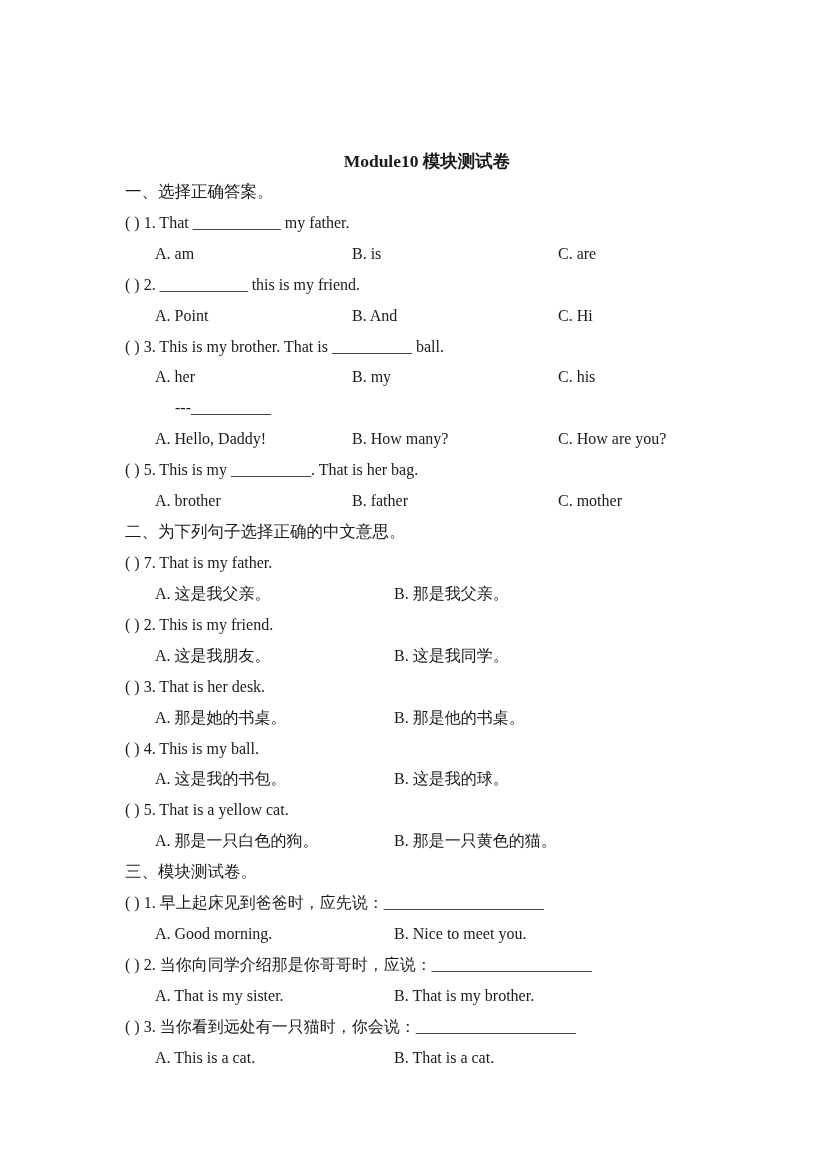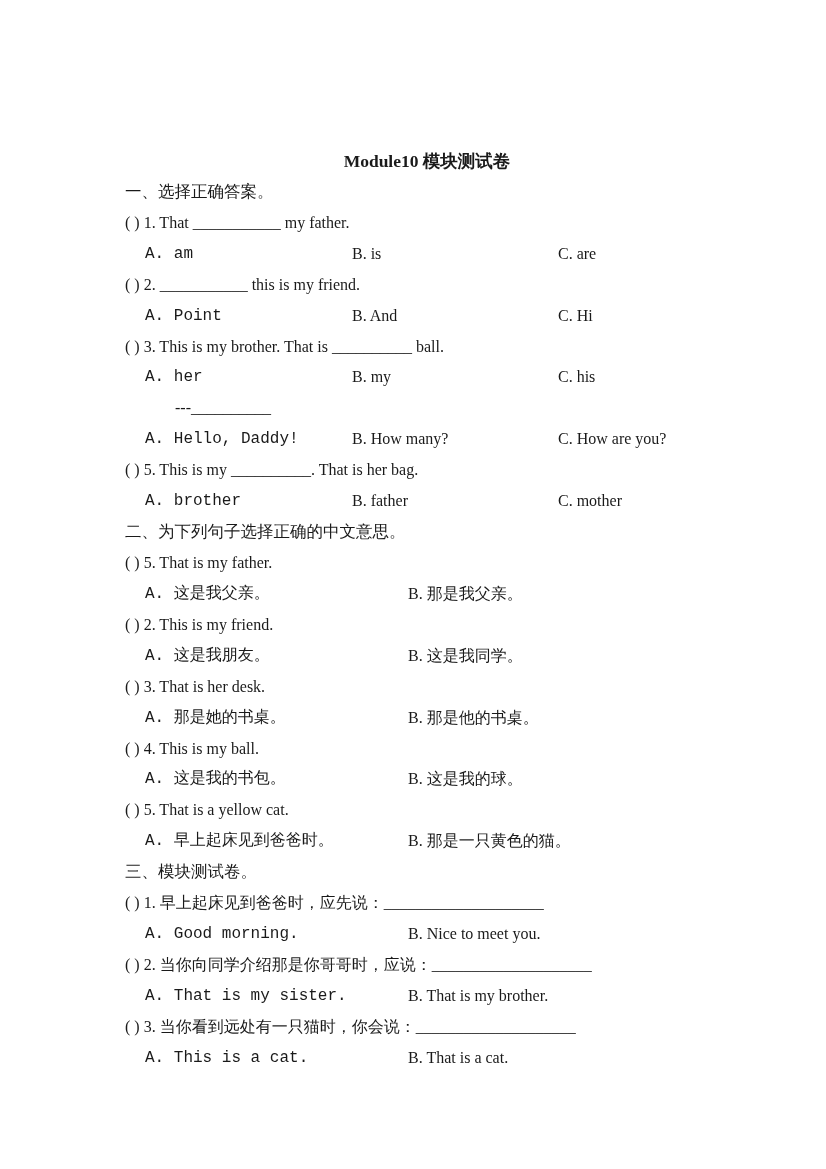--- a/index.html
+++ b/index.html
@@ -40,7 +40,7 @@
     top: 0;
     white-space: pre;
   }
-  .col-a  { left: 20px; font-family: Liberation Mono, monospace;  }
+  .col-a  { left: 30px;  }
   .col-b3 { left: 227px; }
   .col-c3 { left: 433px; }
   .col-b2 { left: 283px; text-align: center; }

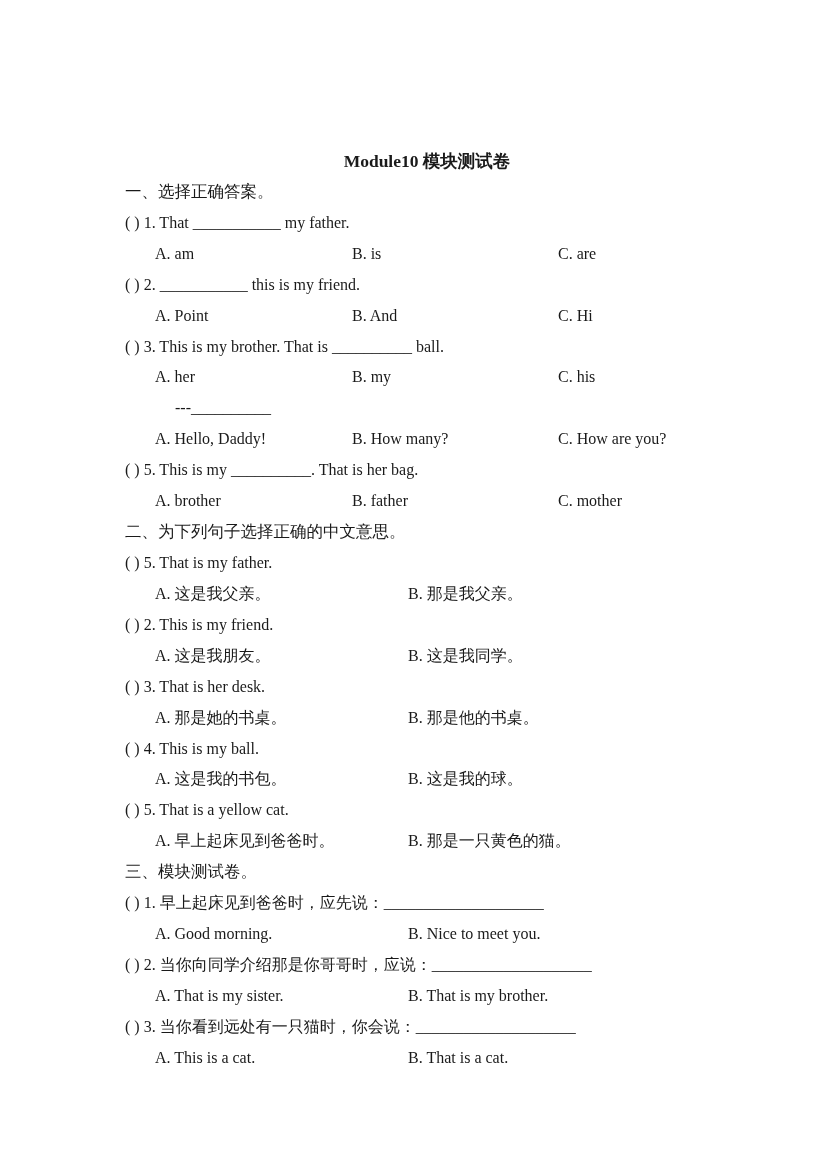--- a/index.html
+++ b/index.html
@@ -93,7 +93,7 @@
 
     <div class="row heading-row">二、为下列句子选择正确的中文意思。</div>
 
-    <div class="row">( ) 5. That is my father.</div>
+    <div class="row">( ) 7. That is my father.</div>
     <div class="row">
       <span class="opt col-a">A. 这是我父亲。</span>
       <span class="opt col-b2">B. 那是我父亲。</span>

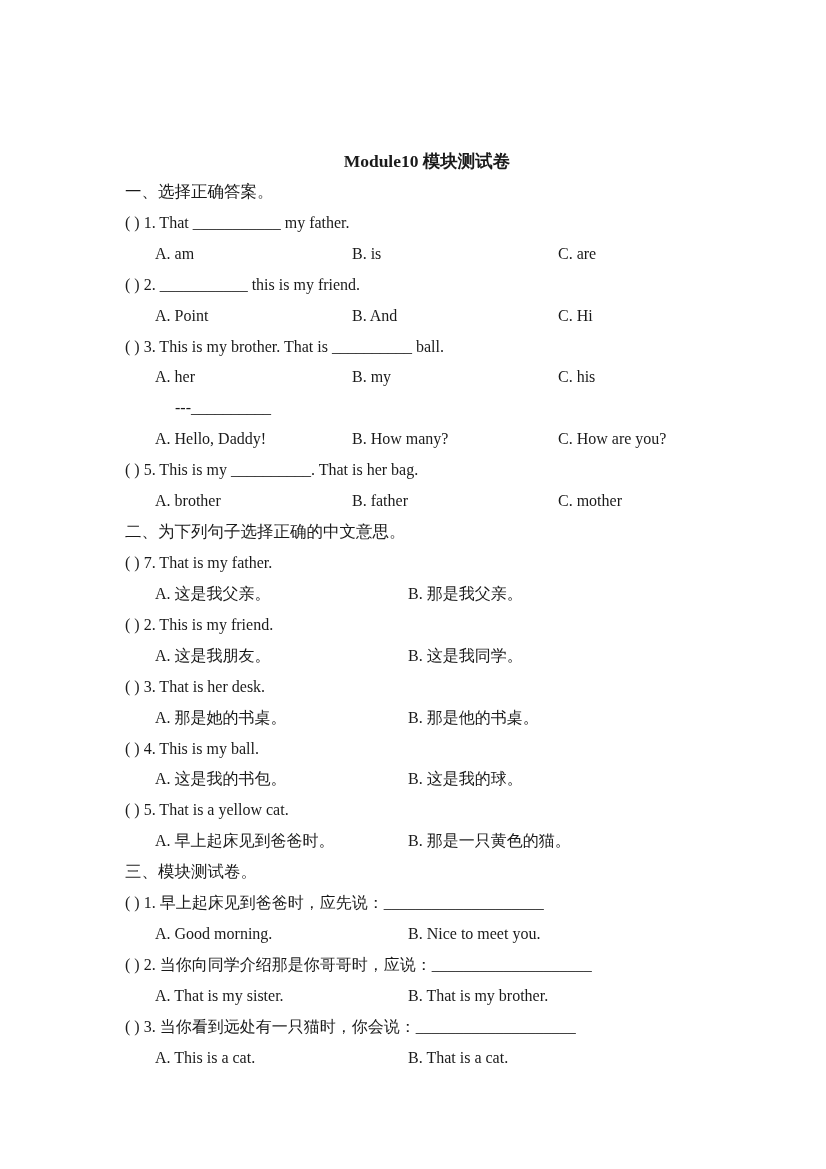--- a/index.html
+++ b/index.html
@@ -43,7 +43,7 @@
   .col-a  { left: 30px;  }
   .col-b3 { left: 227px; }
   .col-c3 { left: 433px; }
-  .col-b2 { left: 283px; text-align: center; }
+  .col-b2 { left: 269px; text-align: center; }
   .indent2 { padding-left: 50px; font-style: italic; }
 </style>
 </head>

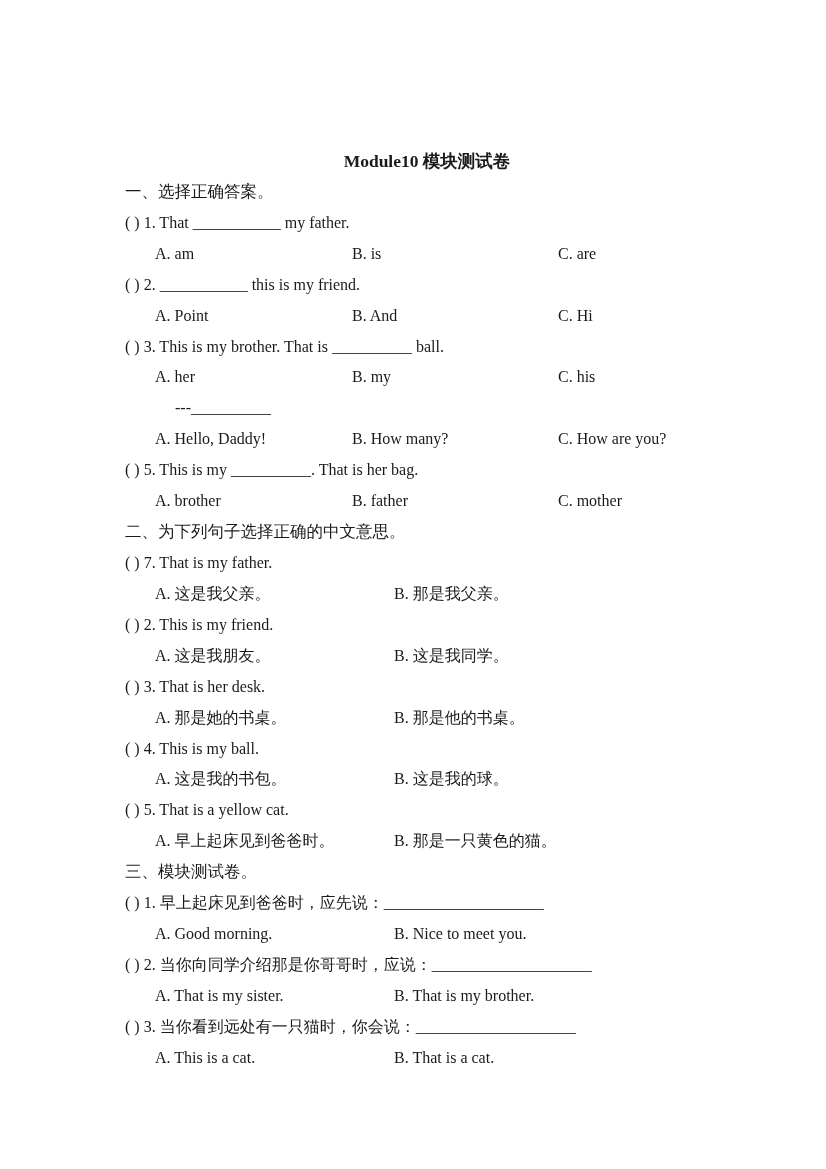--- a/index.html
+++ b/index.html
@@ -119,7 +119,7 @@
 
     <div class="row">( ) 5. That is a yellow cat.</div>
     <div class="row">
-      <span class="opt col-a">A. 早上起床见到爸爸时。</span>
+      <span class="opt col-a">A. 那是一只白色的狗。</span>
       <span class="opt col-b2">B. 那是一只黄色的猫。</span>
     </div>
 

